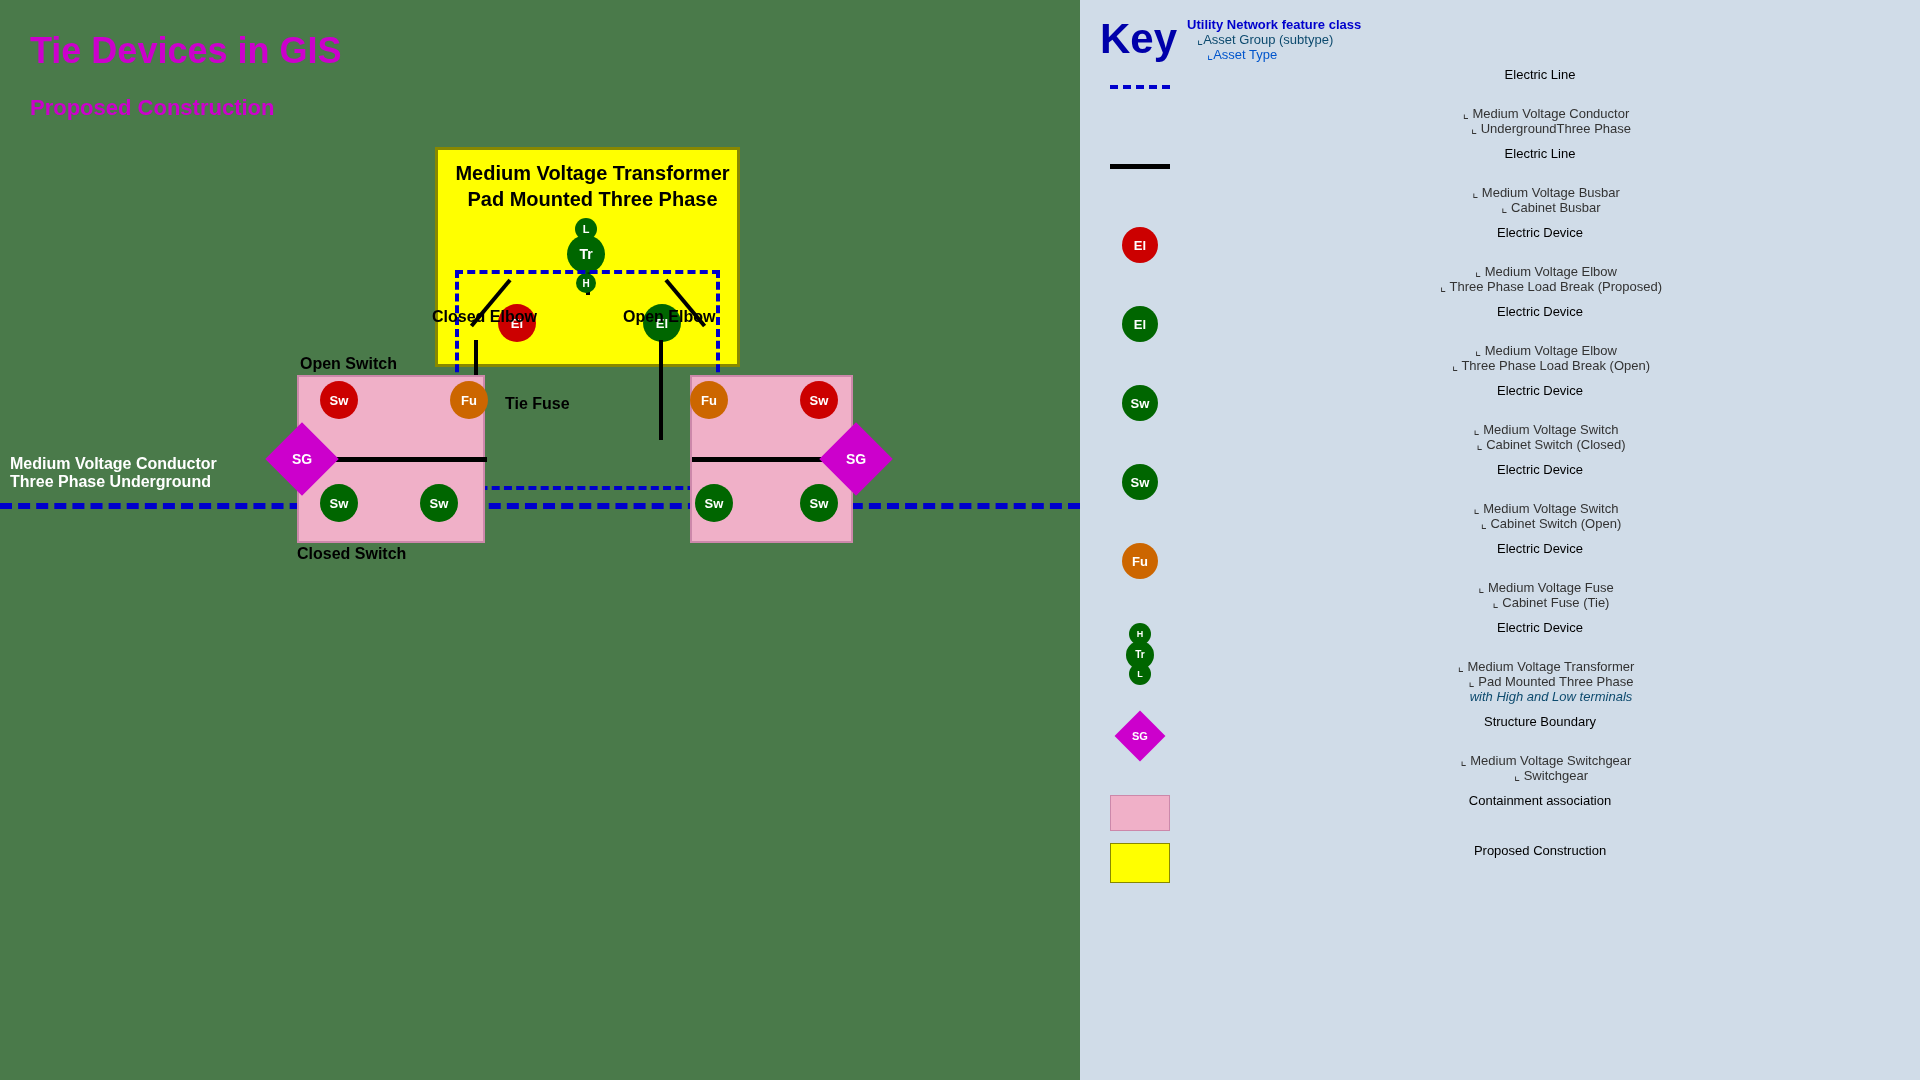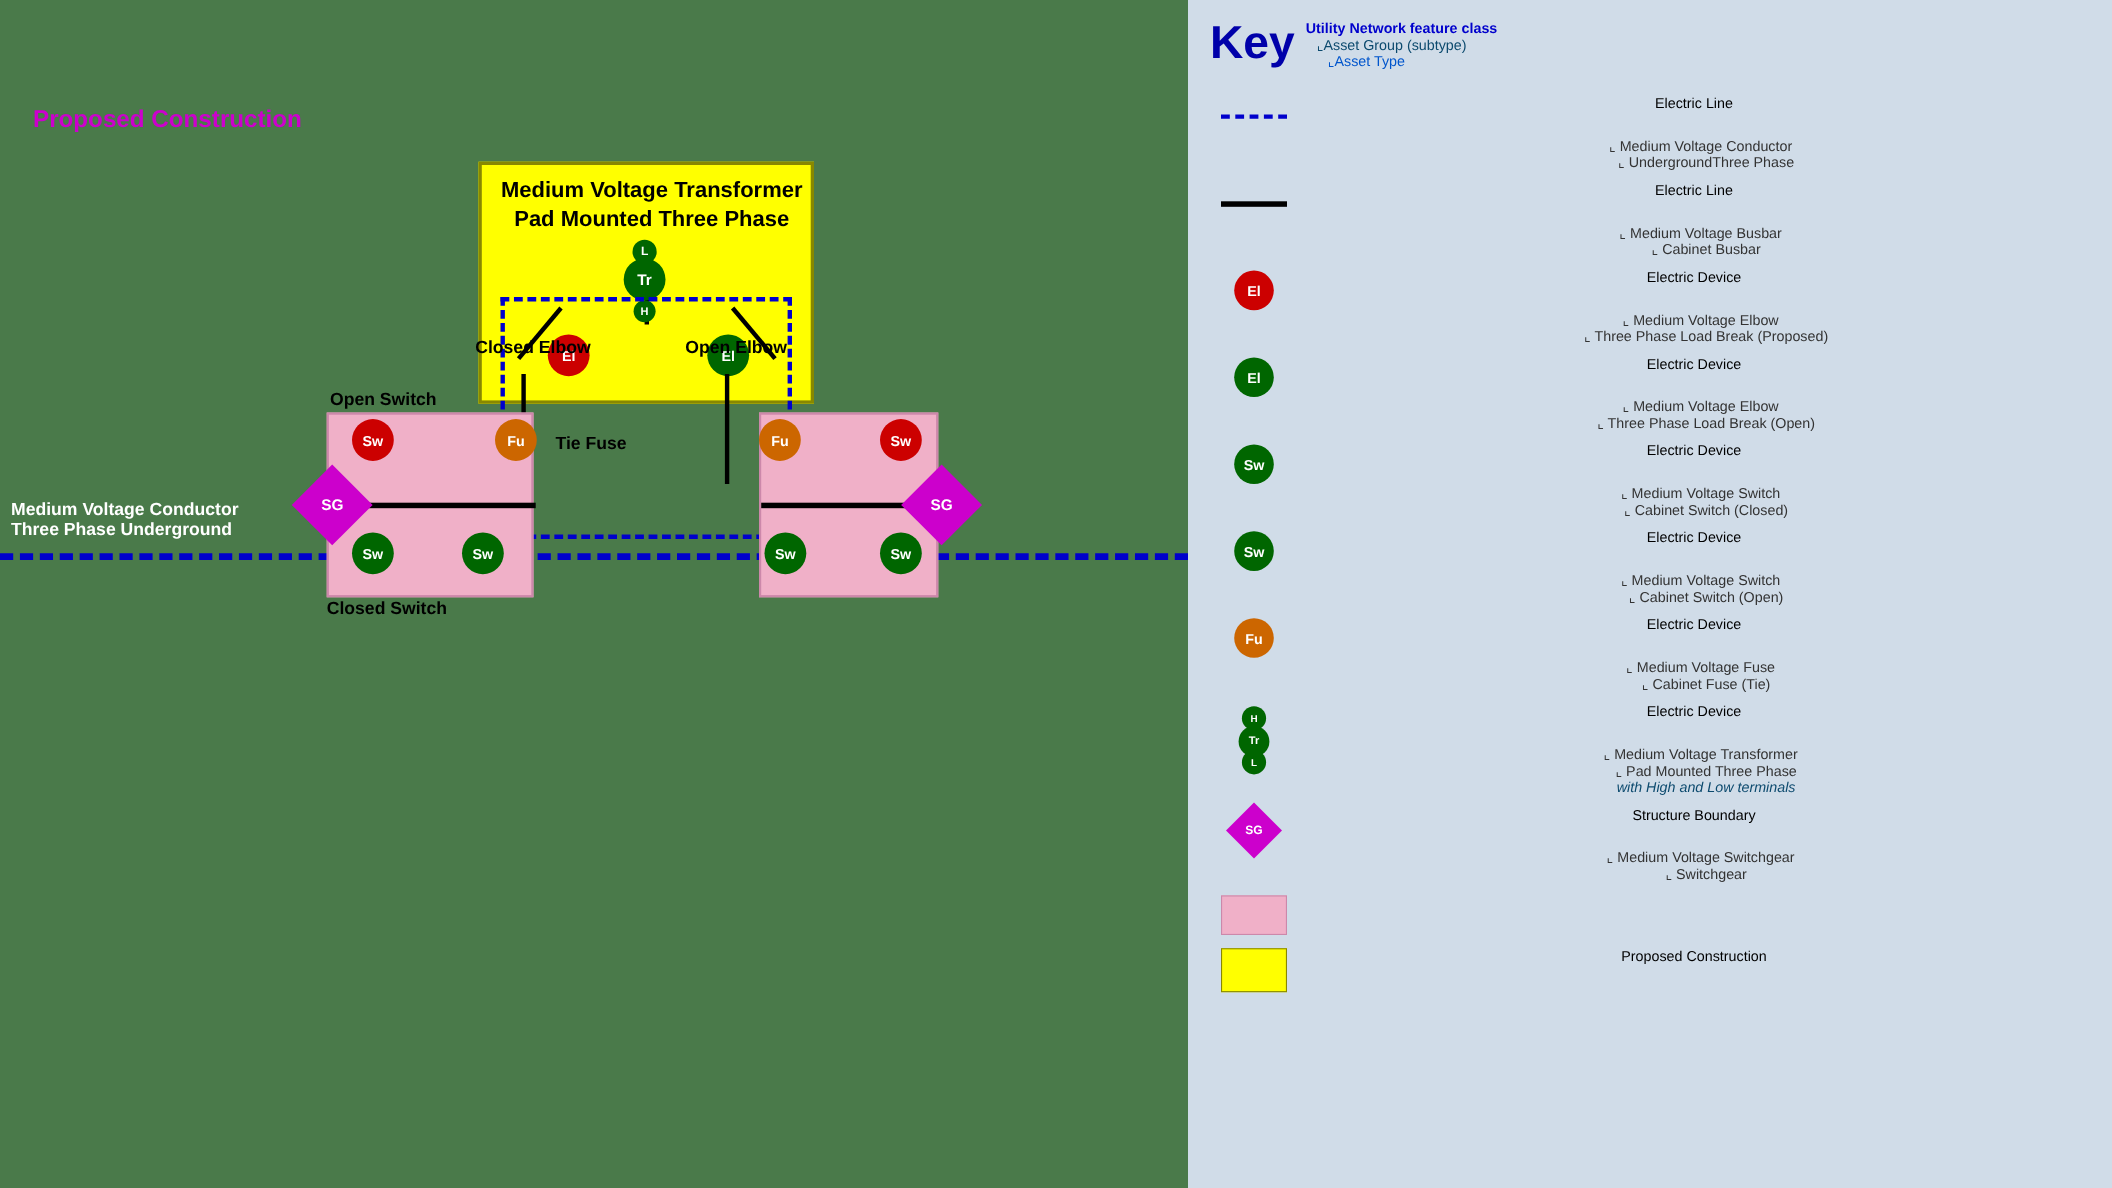--- a/index.html
+++ b/index.html
@@ -362,6 +362,7 @@
 
 <div class="diagram-area">
 
+  <div class="main-title">Tie Devices in GIS</div>
   <div class="sub-title">Proposed Construction</div>
 
   <div class="underground-line">

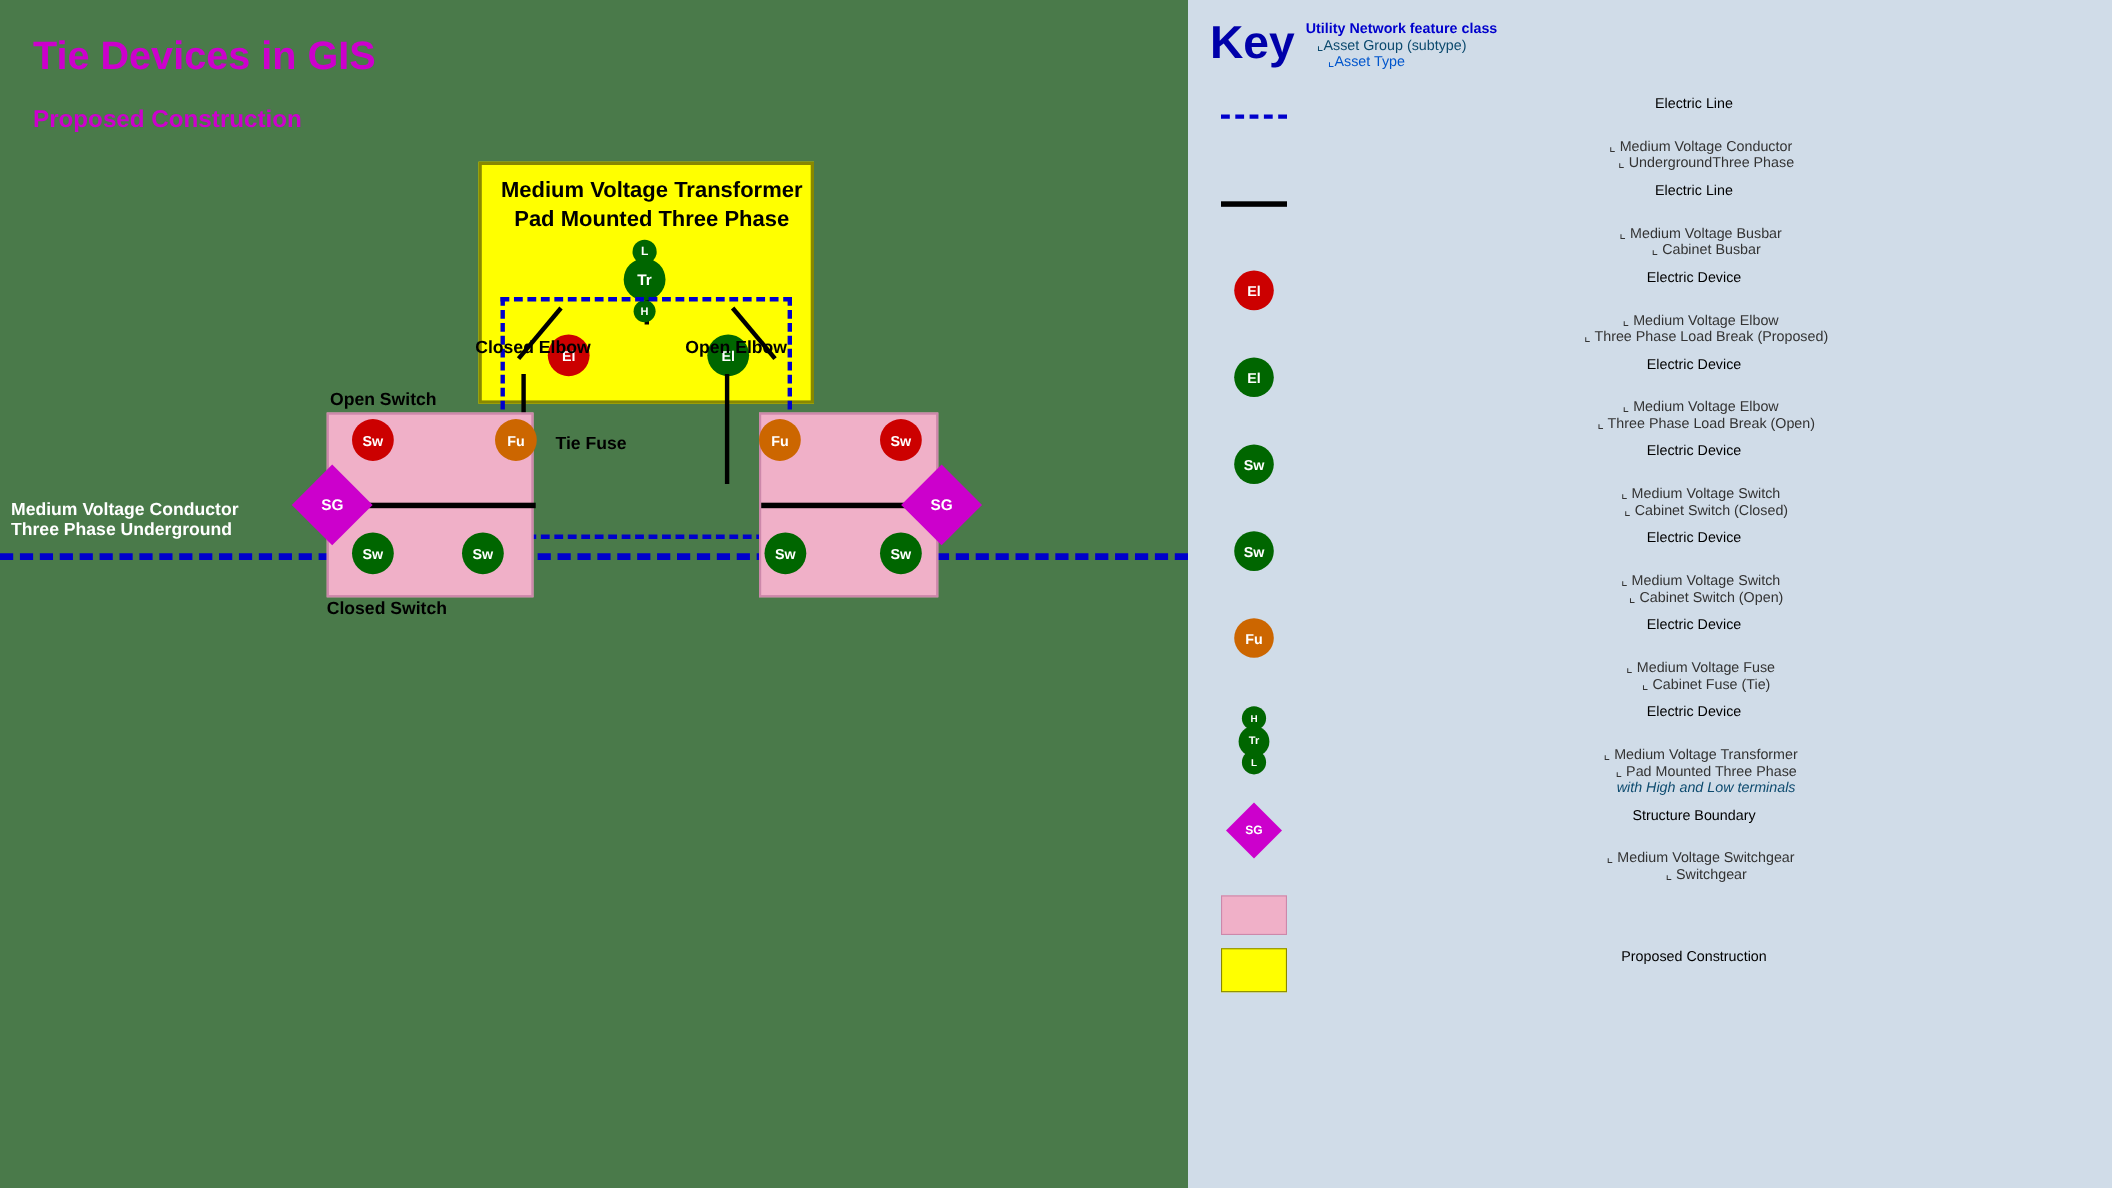--- a/index.html
+++ b/index.html
@@ -177,8 +177,8 @@
 
     .key-header {
       display: flex;
-      align-items: flex-end;
-      margin-bottom: 23px;
+      align-items: center;
+      margin-bottom: 4px;
     }
 
     .key-header-text {

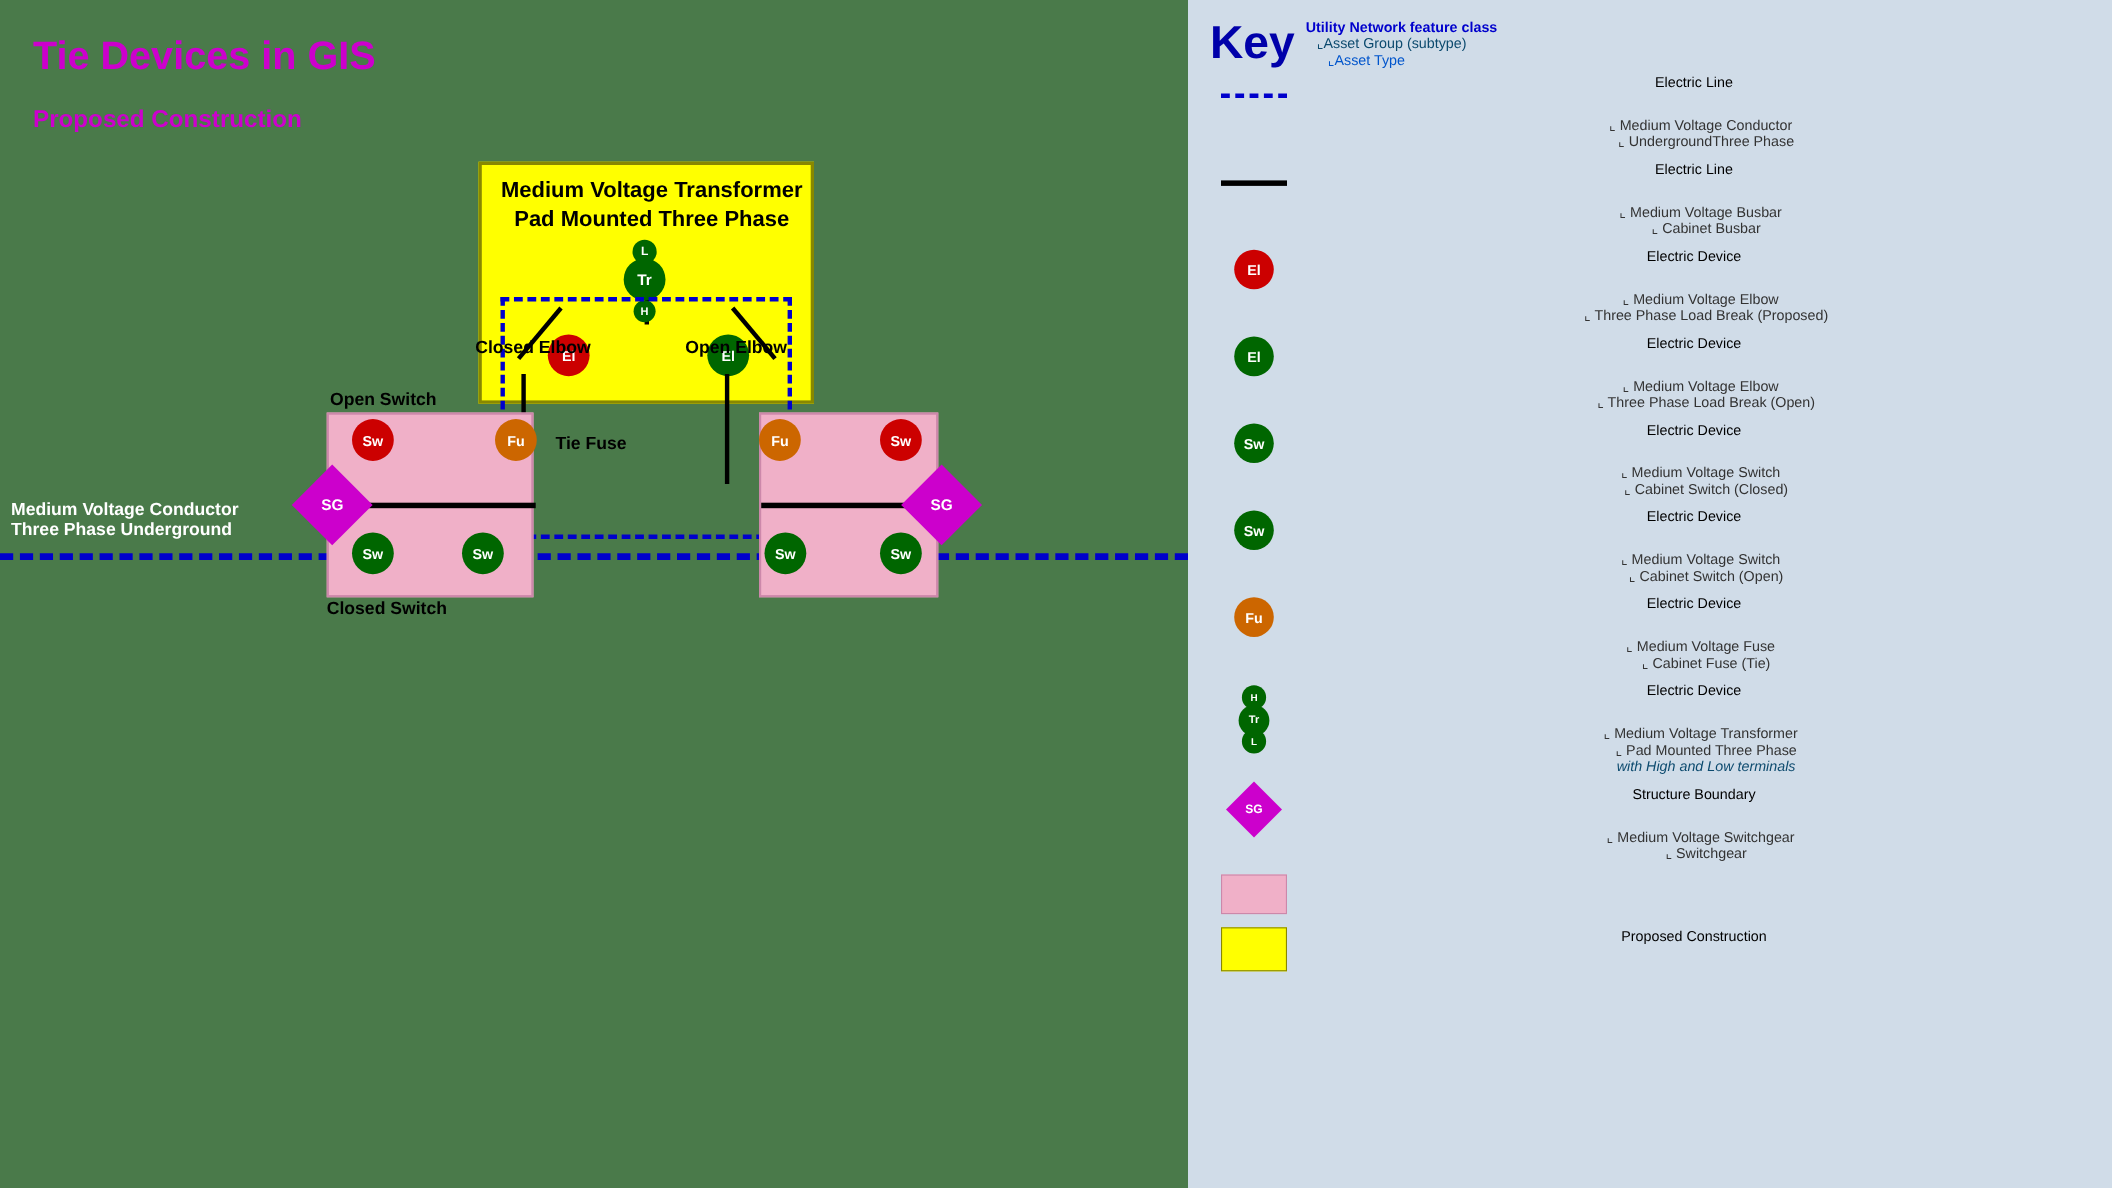--- a/index.html
+++ b/index.html
@@ -571,6 +571,9 @@
     <div class="key-icon-area">
       <div class="key-pink-box"></div>
     </div>
+    <div class="key-text-area">
+      <span class="k-main">Containment association</span>
+    </div>
   </div>
 
   <div class="key-row">

